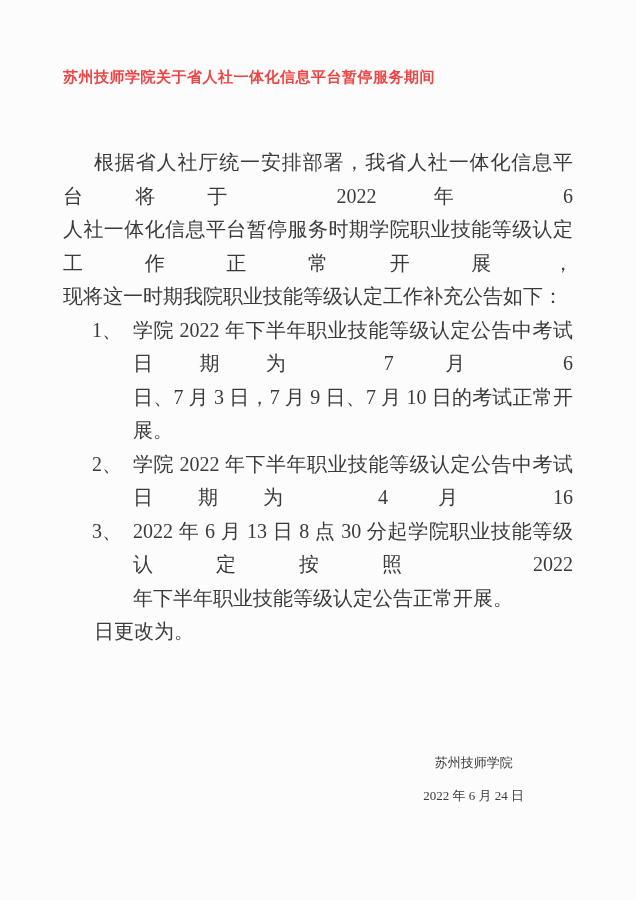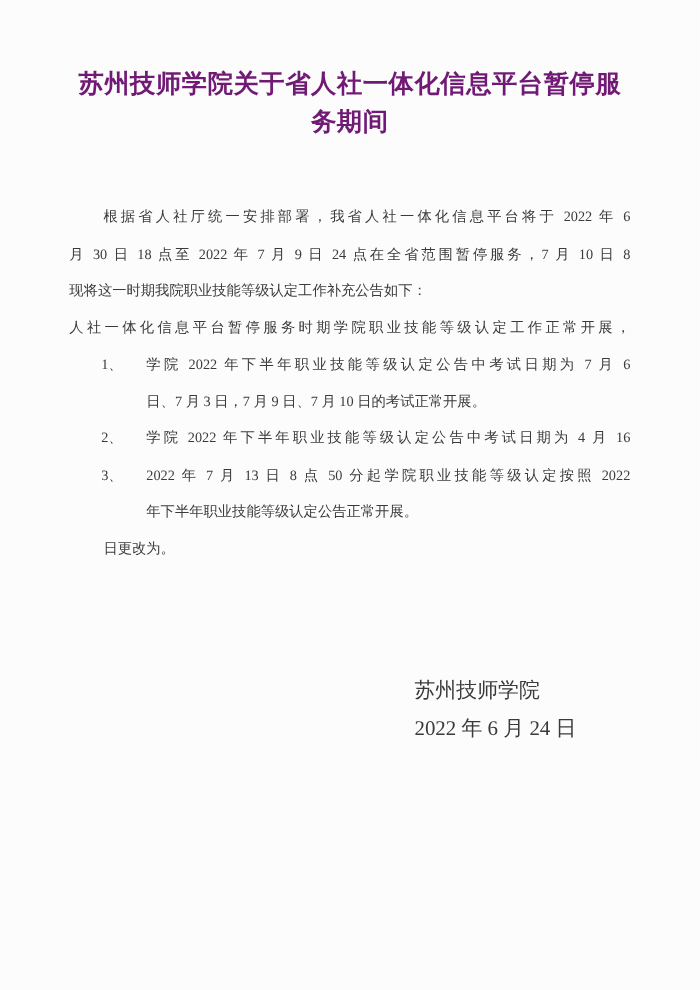--- a/index.html
+++ b/index.html
@@ -21,11 +21,10 @@
   .doc-title {
     margin: 0;
     padding-top: 60px;
-    font-size: 23px;
+    font-size: 15px;
     line-height: 34px;
     font-weight: bold;
-    text-align: center;
-    color: #701a75;
+    color: #ef4444;
     letter-spacing: 0.5px;
   }
   .doc-body {

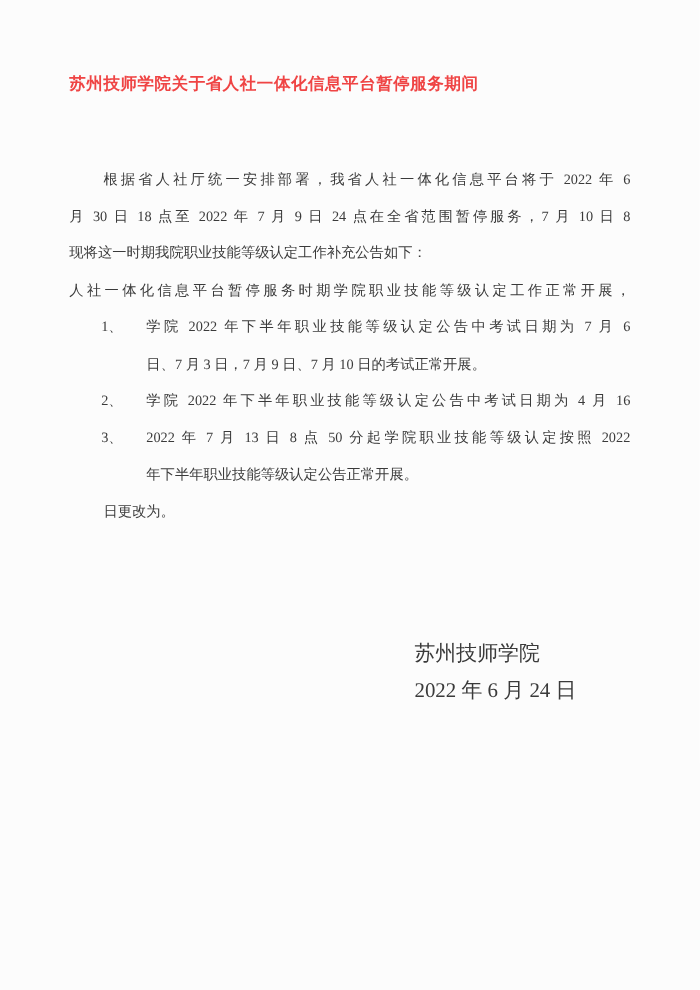--- a/index.html
+++ b/index.html
@@ -29,7 +29,7 @@
   }
   .doc-body {
     margin-top: 52px;
-    font-size: 13px;
+    font-size: 20px;
     line-height: 33.5px;
   }
   .line {

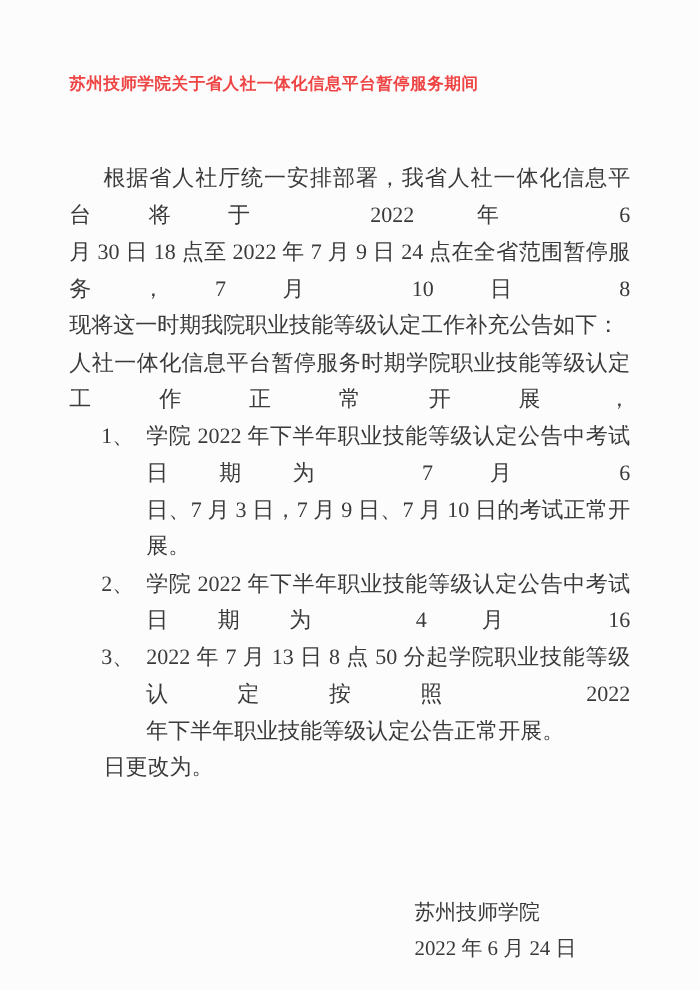--- a/index.html
+++ b/index.html
@@ -76,7 +76,6 @@
 
       <div class="para">
         <div class="line full indent">根据省人社厅统一安排部署，我省人社一体化信息平台将于 2022 年 6</div>
-        <div class="line full">月 30 日 18 点至 2022 年 7 月 9 日 24 点在全省范围暂停服务，7 月 10 日 8</div>
         <div class="line">现将这一时期我院职业技能等级认定工作补充公告如下：</div>
         <div class="line full">人社一体化信息平台暂停服务时期学院职业技能等级认定工作正常开展，</div>
       </div>

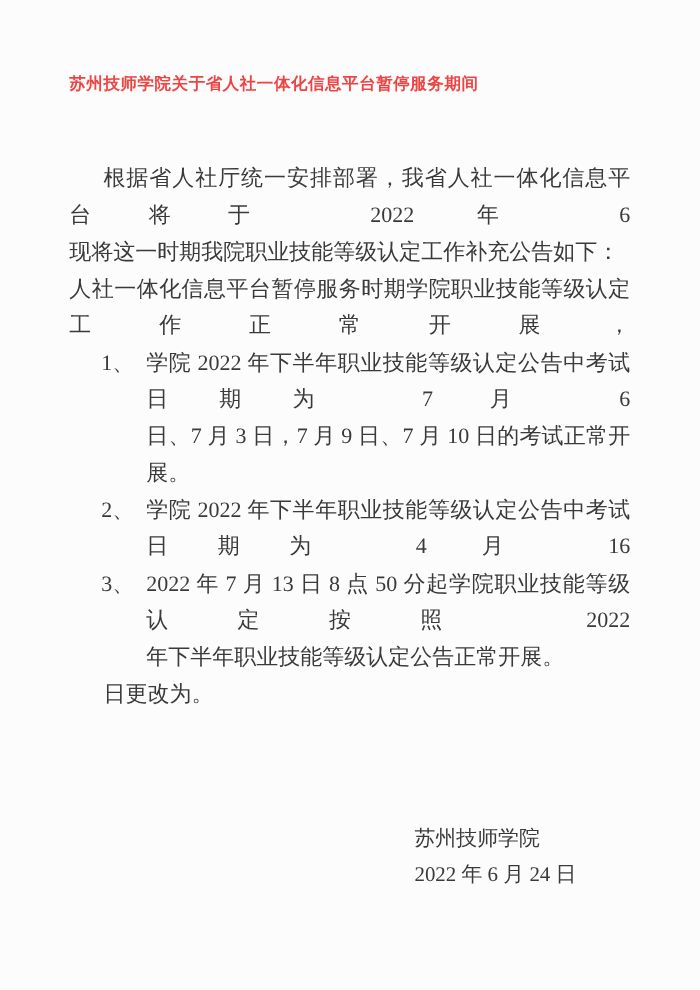--- a/index.html
+++ b/index.html
@@ -76,8 +76,8 @@
 
       <div class="para">
         <div class="line full indent">根据省人社厅统一安排部署，我省人社一体化信息平台将于 2022 年 6</div>
+        <div class="line full">人社一体化信息平台暂停服务时期学院职业技能等级认定工作正常开展，</div>
         <div class="line">现将这一时期我院职业技能等级认定工作补充公告如下：</div>
-        <div class="line full">人社一体化信息平台暂停服务时期学院职业技能等级认定工作正常开展，</div>
       </div>
 
       <div class="list-item">

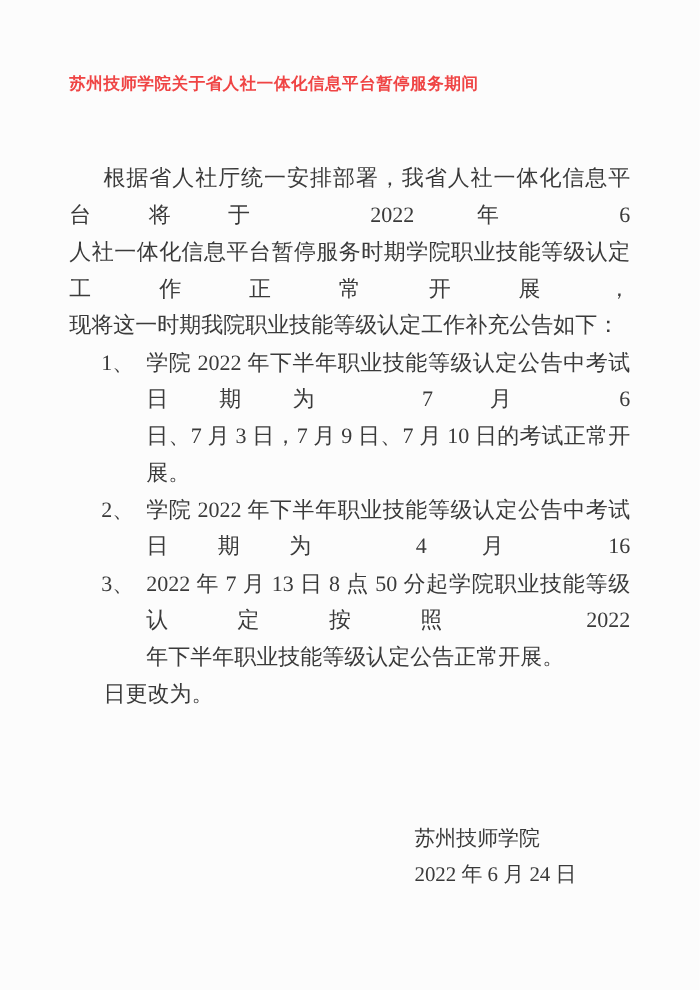--- a/index.html
+++ b/index.html
@@ -93,7 +93,7 @@
 
       <div class="list-item">
         <span class="num">3、</span>
-        <div class="line full">2022 年 7 月 13 日 8 点 50 分起学院职业技能等级认定按照 2022</div>
+        <div class="line full">2022 年 6 月 13 日 8 点 30 分起学院职业技能等级认定按照 2022</div>
         <div class="line">年下半年职业技能等级认定公告正常开展。</div>
       </div>
 

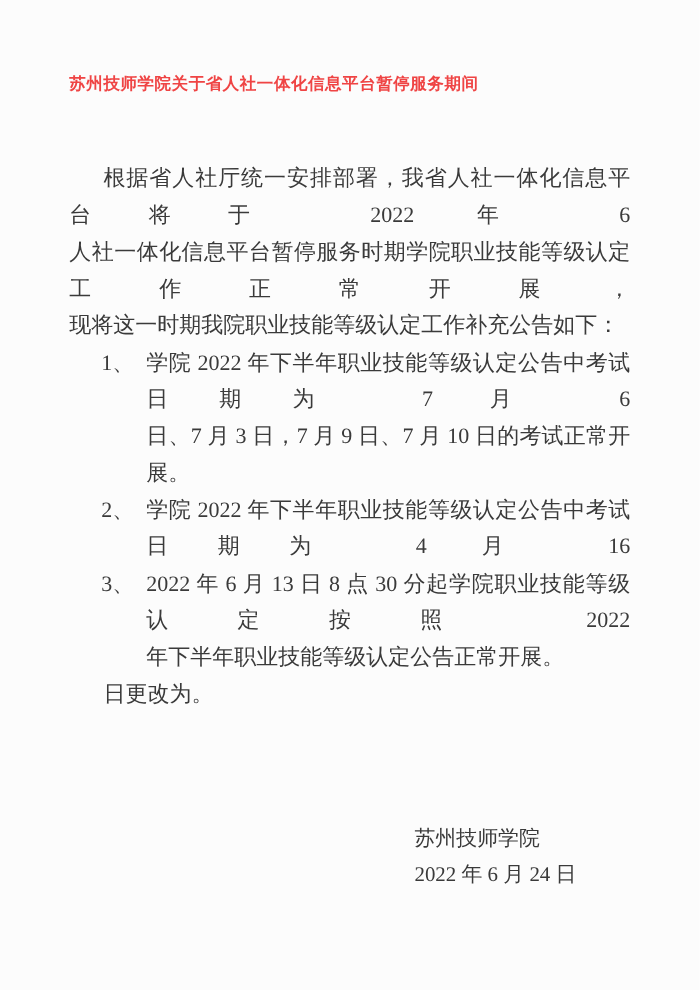--- a/index.html
+++ b/index.html
@@ -57,8 +57,8 @@
     margin-right: 49px;
     margin-left: auto;
     width: fit-content;
-    text-align: left;
-    font-size: 19px;
+    text-align: center;
+    font-size: 13px;
     line-height: 33.5px;
   }
 </style>

